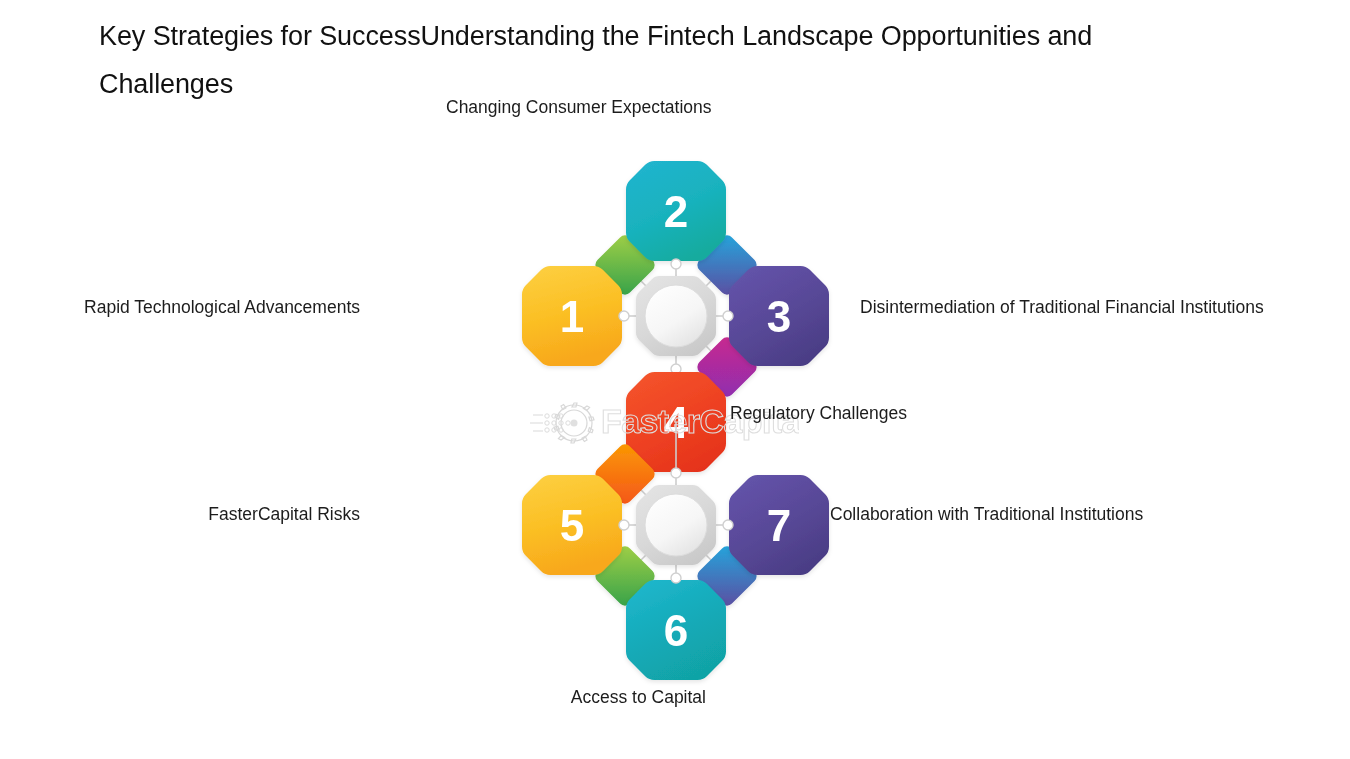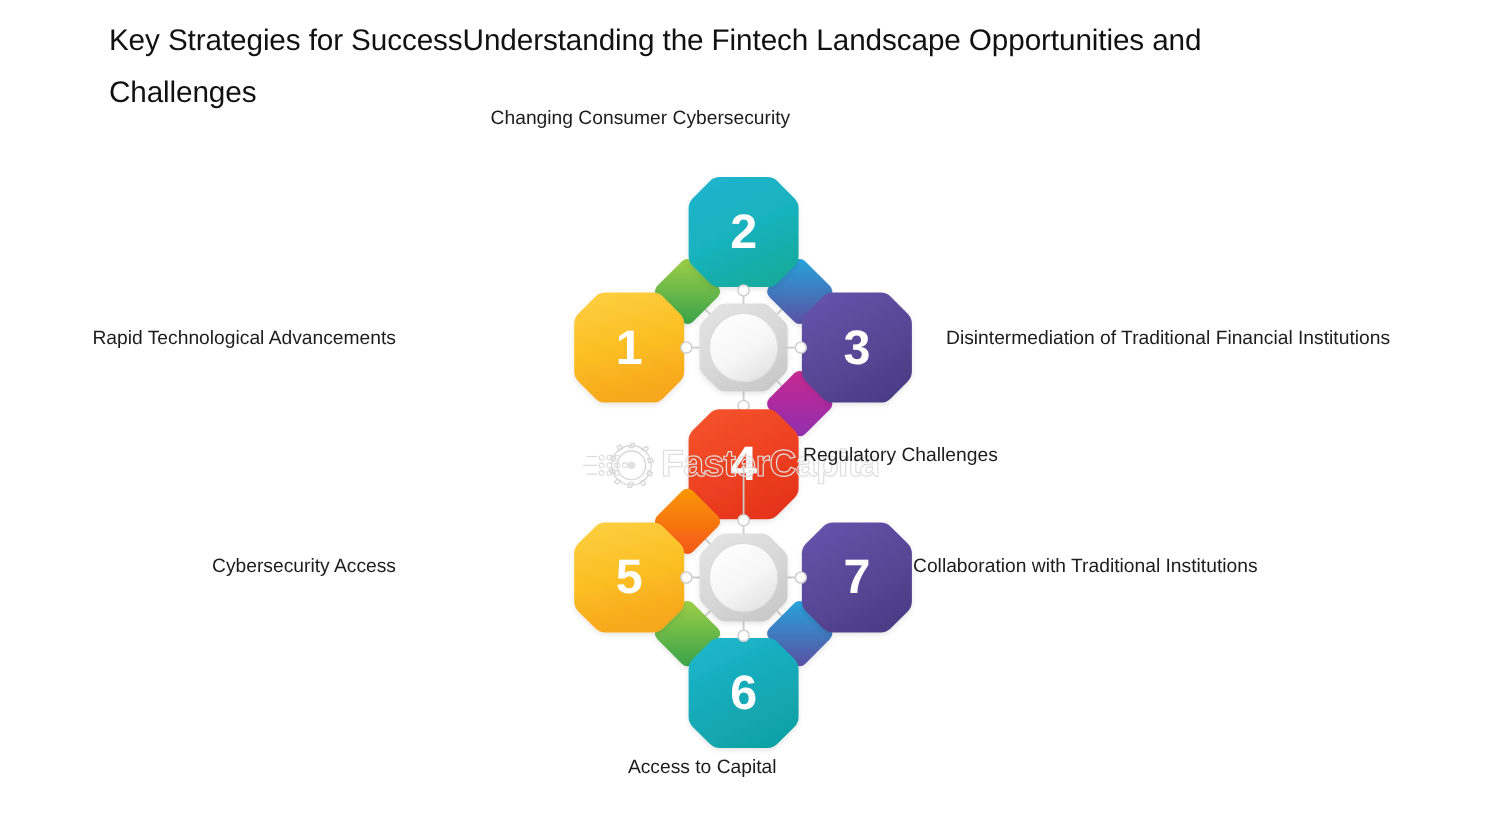--- a/index.html
+++ b/index.html
@@ -308,7 +308,7 @@
 
 <div class="callout left" id="label-1">Rapid Technological Advancements</div>
 
-<div class="callout center" id="label-2">Changing Consumer Cybersecurity</div>
+<div class="callout center" id="label-2">Changing Consumer Expectations</div>
 
 <div class="callout right" id="label-3">Disintermediation of Traditional Financial Institutions</div>
 

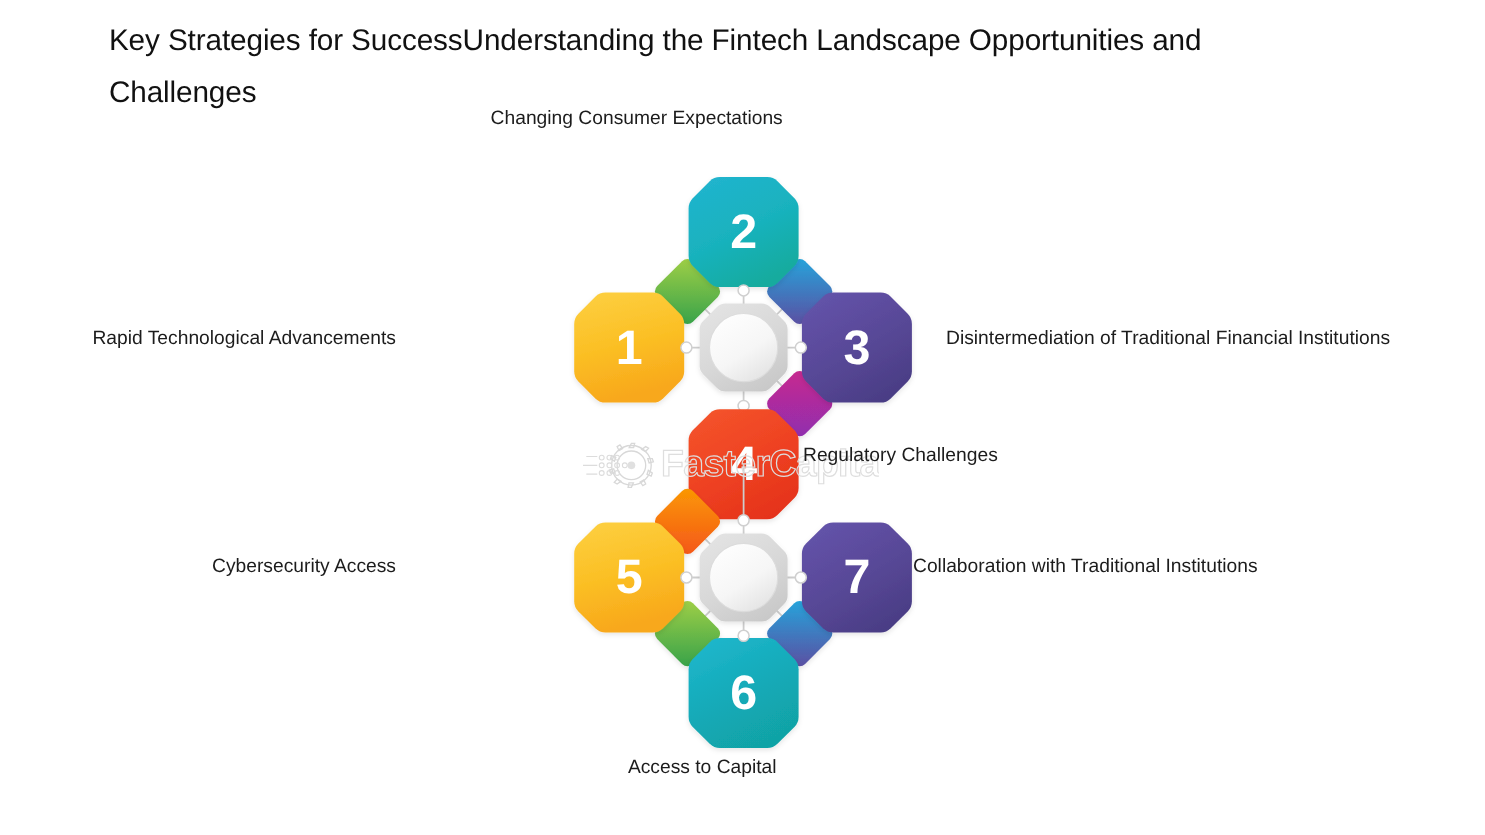--- a/index.html
+++ b/index.html
@@ -314,7 +314,7 @@
 
 <div class="callout right" id="label-4">Regulatory Challenges</div>
 
-<div class="callout left" id="label-5">Cybersecurity Access</div>
+<div class="callout left" id="label-5">FasterCapital Risks</div>
 
 <div class="callout center" id="label-6">Access to Capital</div>
 

